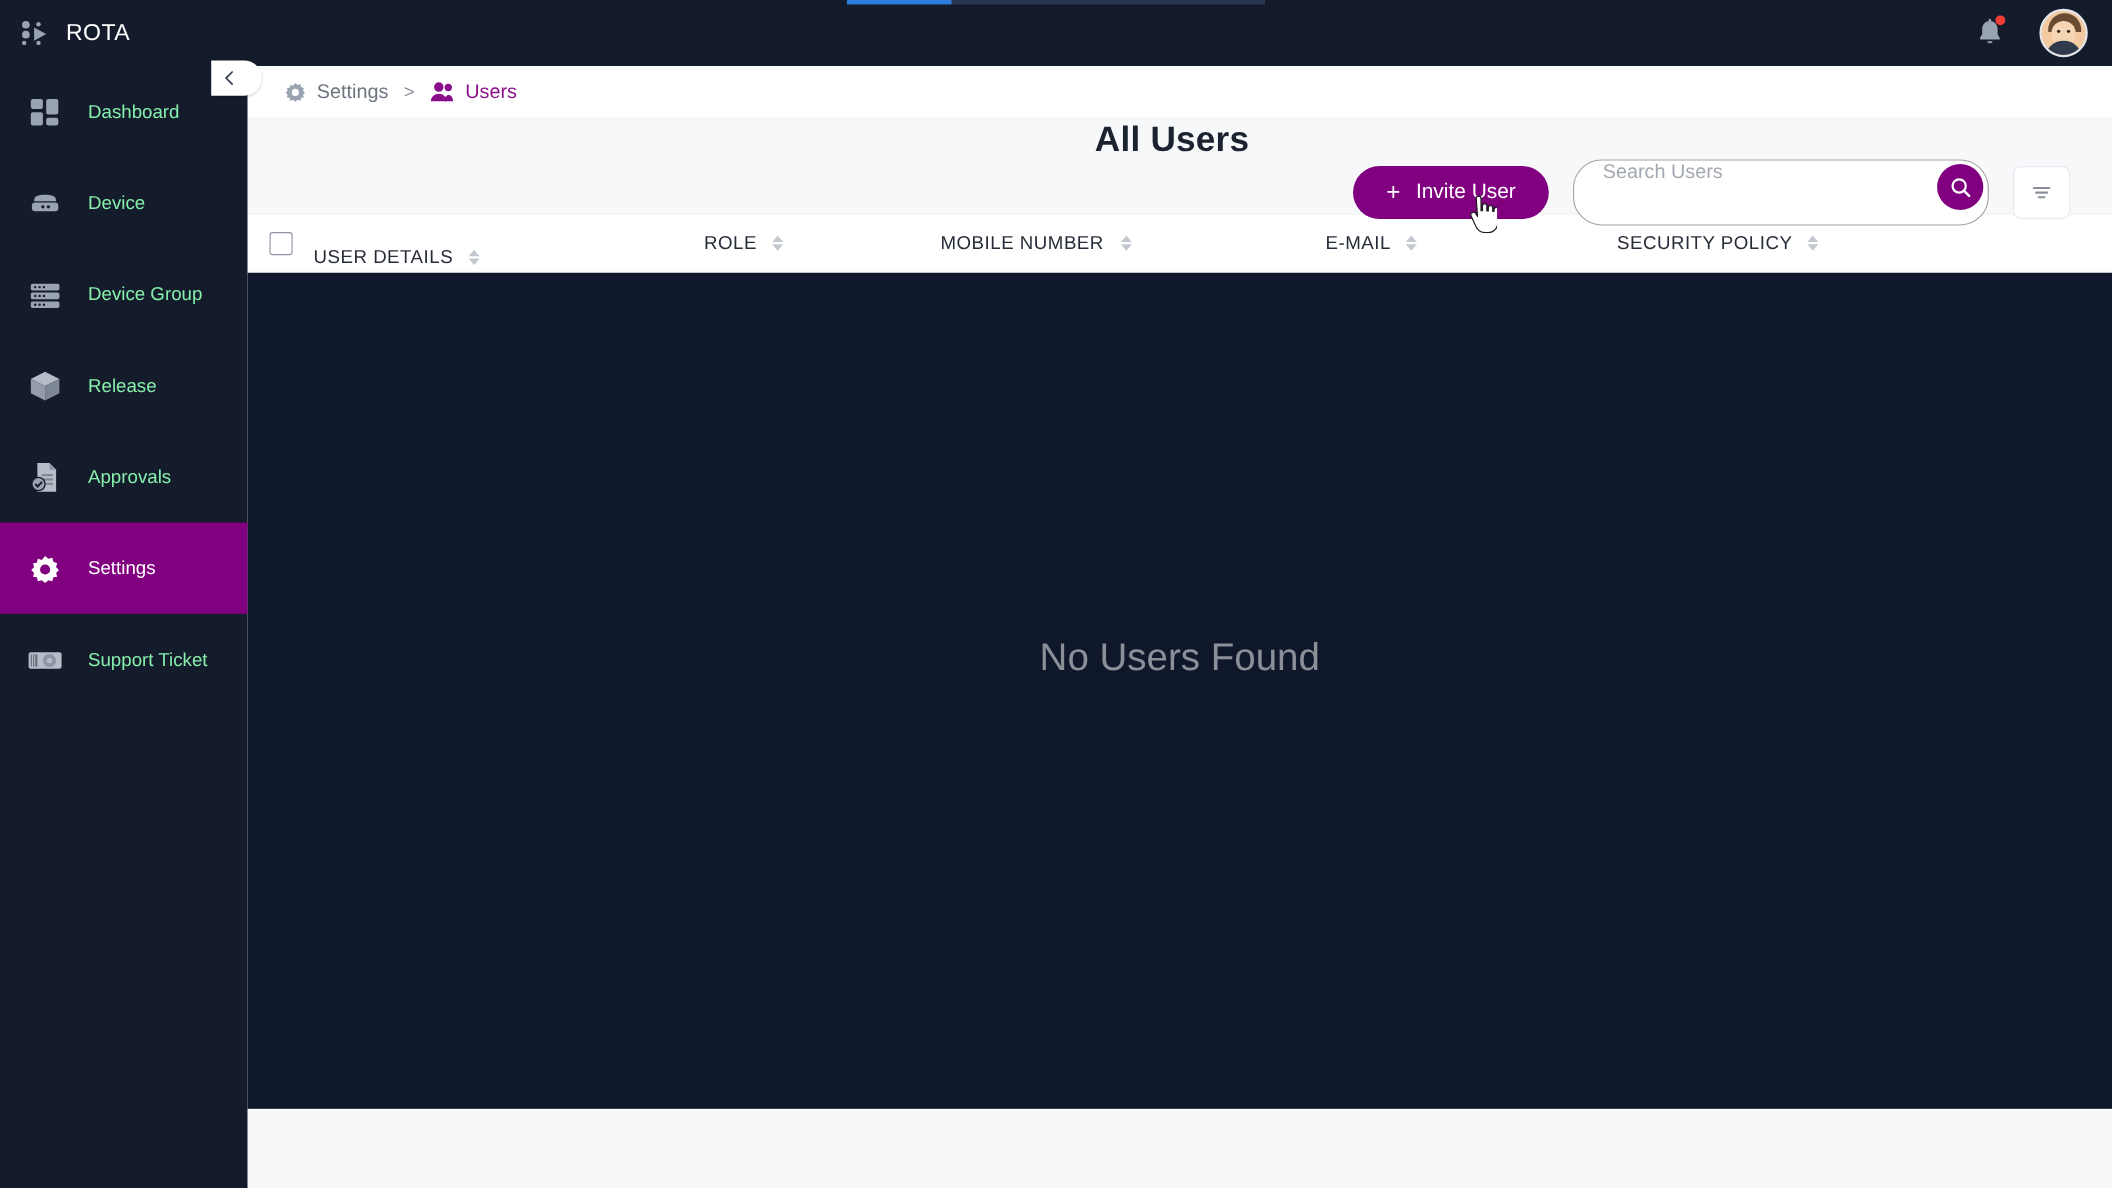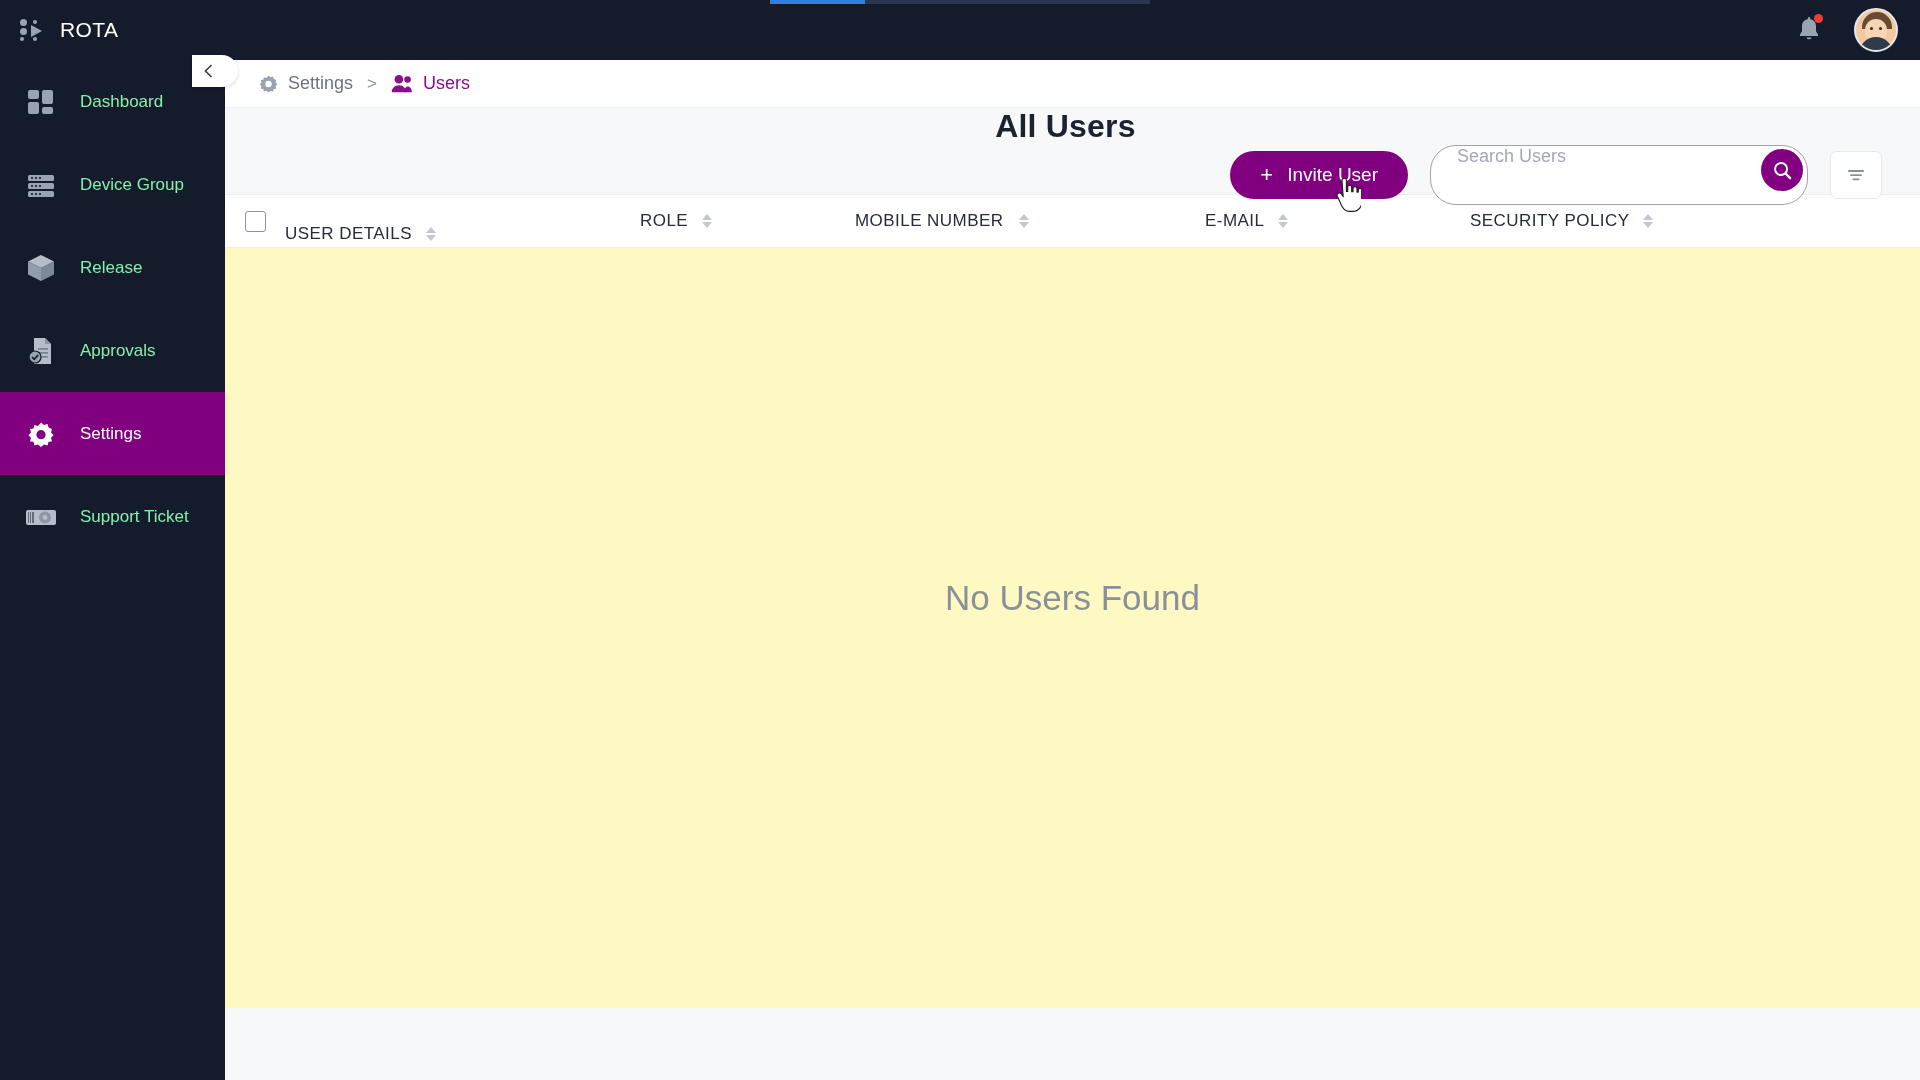--- a/index.html
+++ b/index.html
@@ -189,6 +189,17 @@
       <span>Dashboard</span>
     </div>
 
+    <div class="nav-item">
+      <span class="nav-ico">
+        <svg width="30" height="30" viewBox="0 0 30 30">
+          <path d="M5 13c0-4 1.5-6 10-6s10 2 10 6z" fill="#9aa3b2"></path>
+          <rect x="3" y="14" width="24" height="8" rx="3" fill="#9aa3b2"></rect>
+          <circle cx="13" cy="18" r="1.5" fill="#141b2b"></circle>
+          <circle cx="18" cy="18" r="1.5" fill="#141b2b"></circle>
+        </svg>
+      </span>
+      <span>Device</span>
+    </div>
 
     <div class="nav-item">
       <span class="nav-ico">

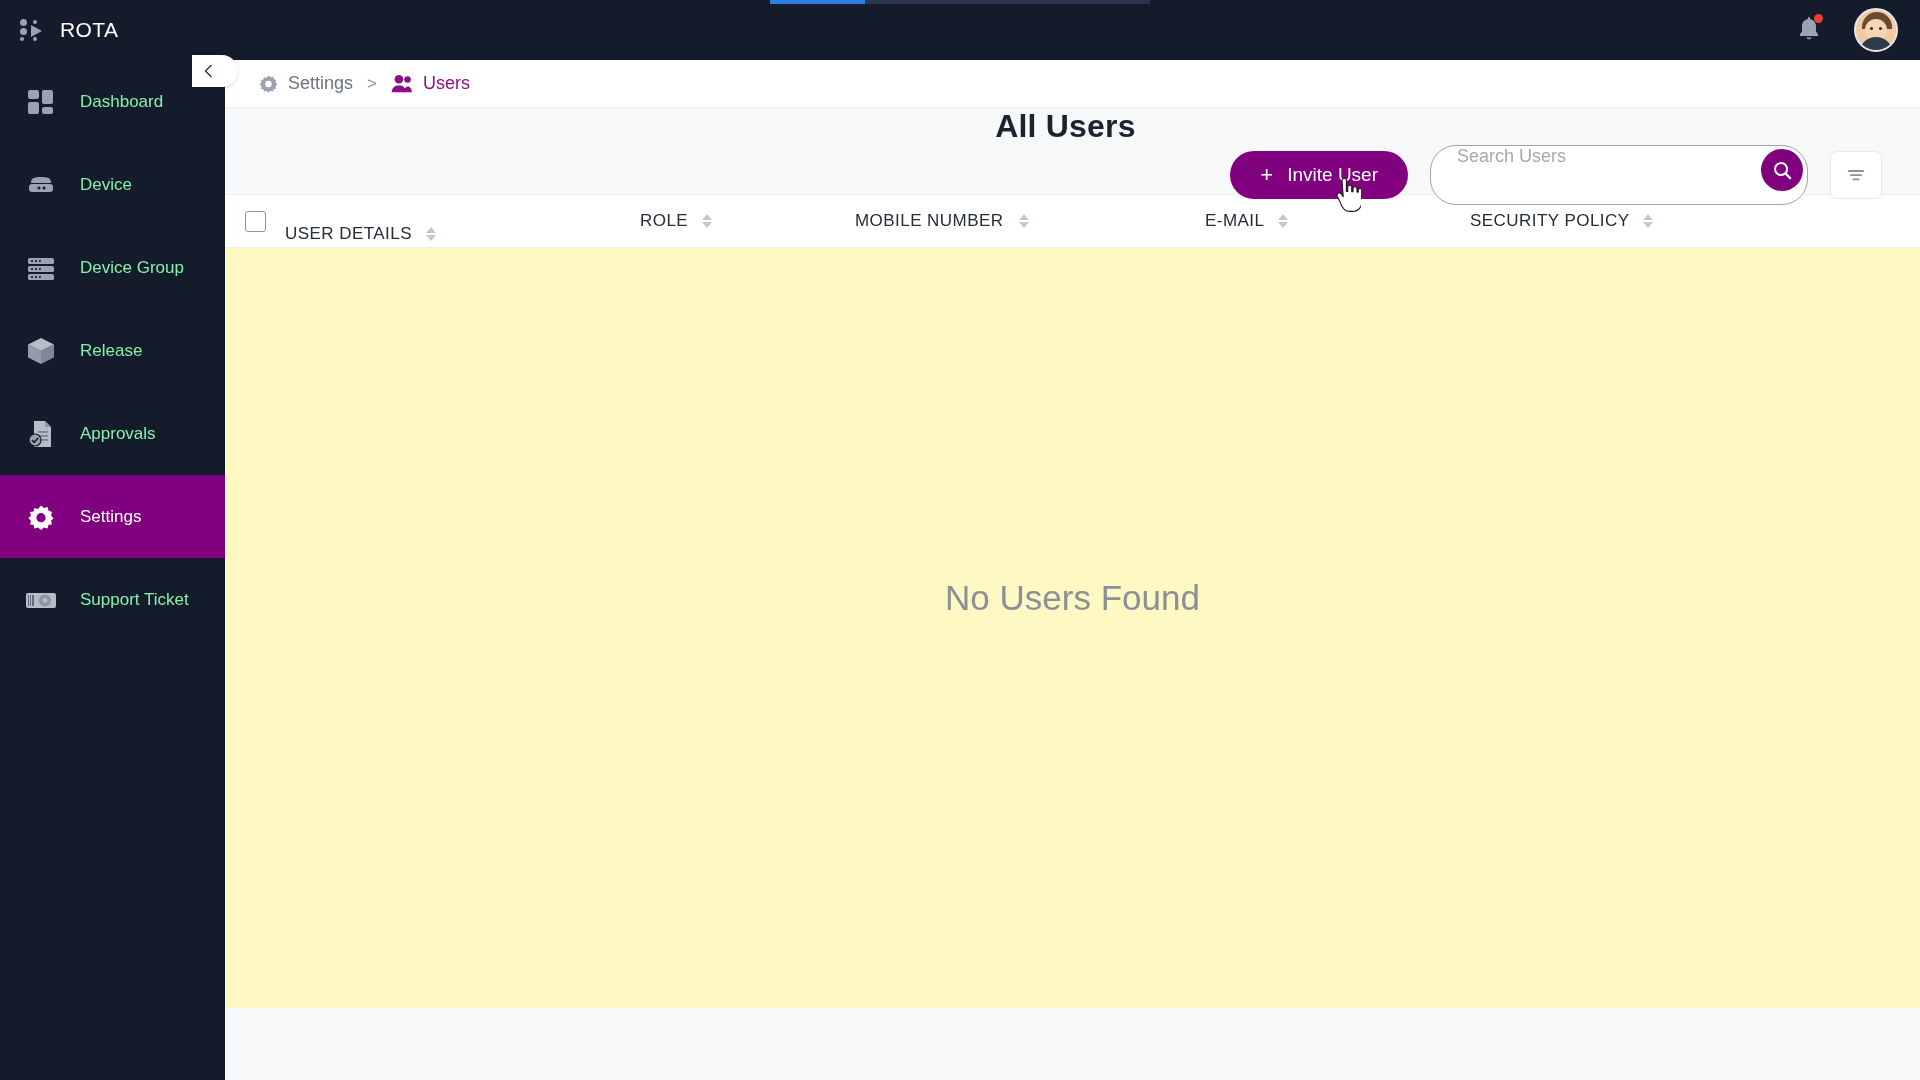--- a/index.html
+++ b/index.html
@@ -128,7 +128,7 @@
 
   .c1 { width:355px;margin-top:25px; } .c2 { width:215px; } .c3 { width:350px;gap:16px; } .c4 { width:265px; } .c5 { width:320px; }
 
-  .table-body { height:760px; background:#fef9c3; display:flex; align-items:flex-start; justify-content:center; }
+  .table-body { height:760px; background:#0f172a; display:flex; align-items:flex-start; justify-content:center; }
   .empty-msg { margin-top:330px; font-size:35px; color:#8b8f97; }
 
   

